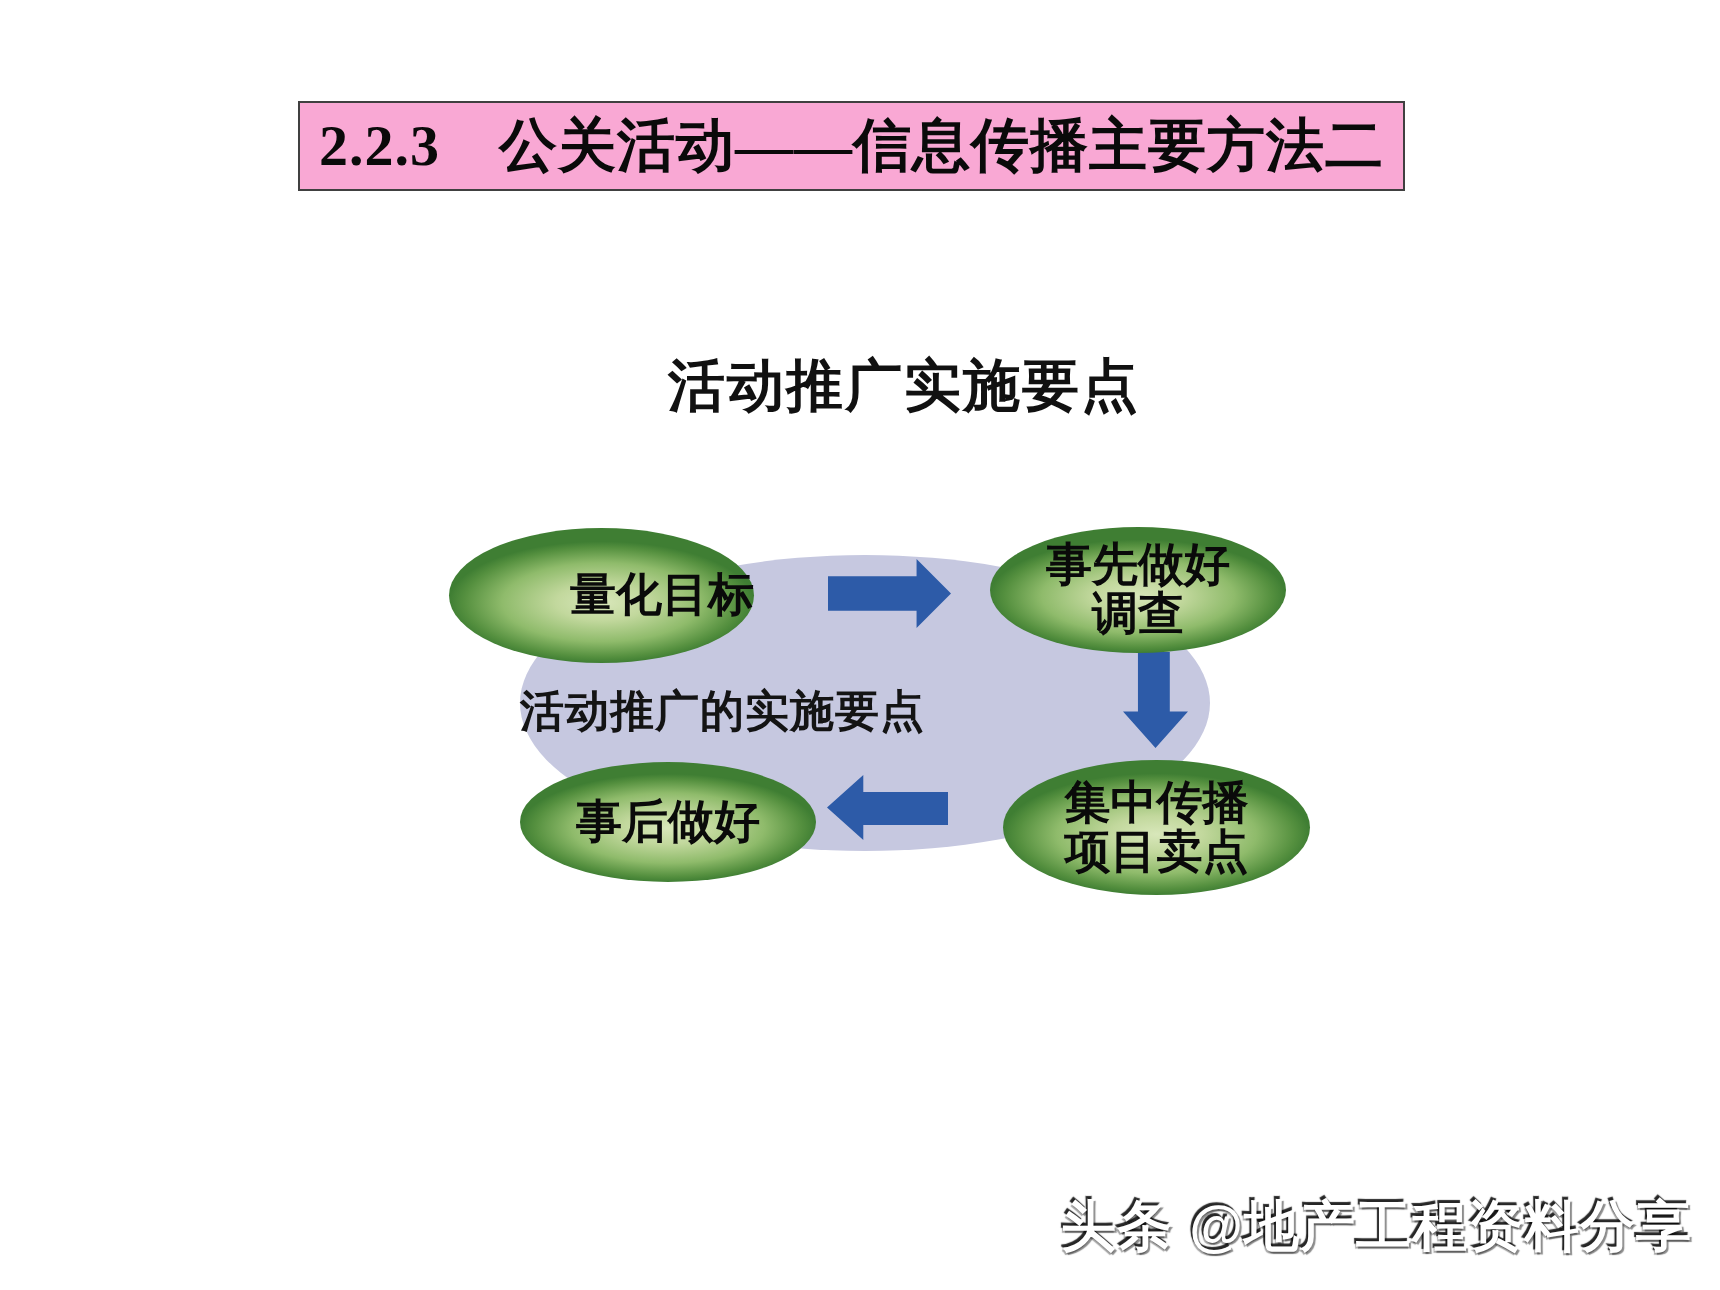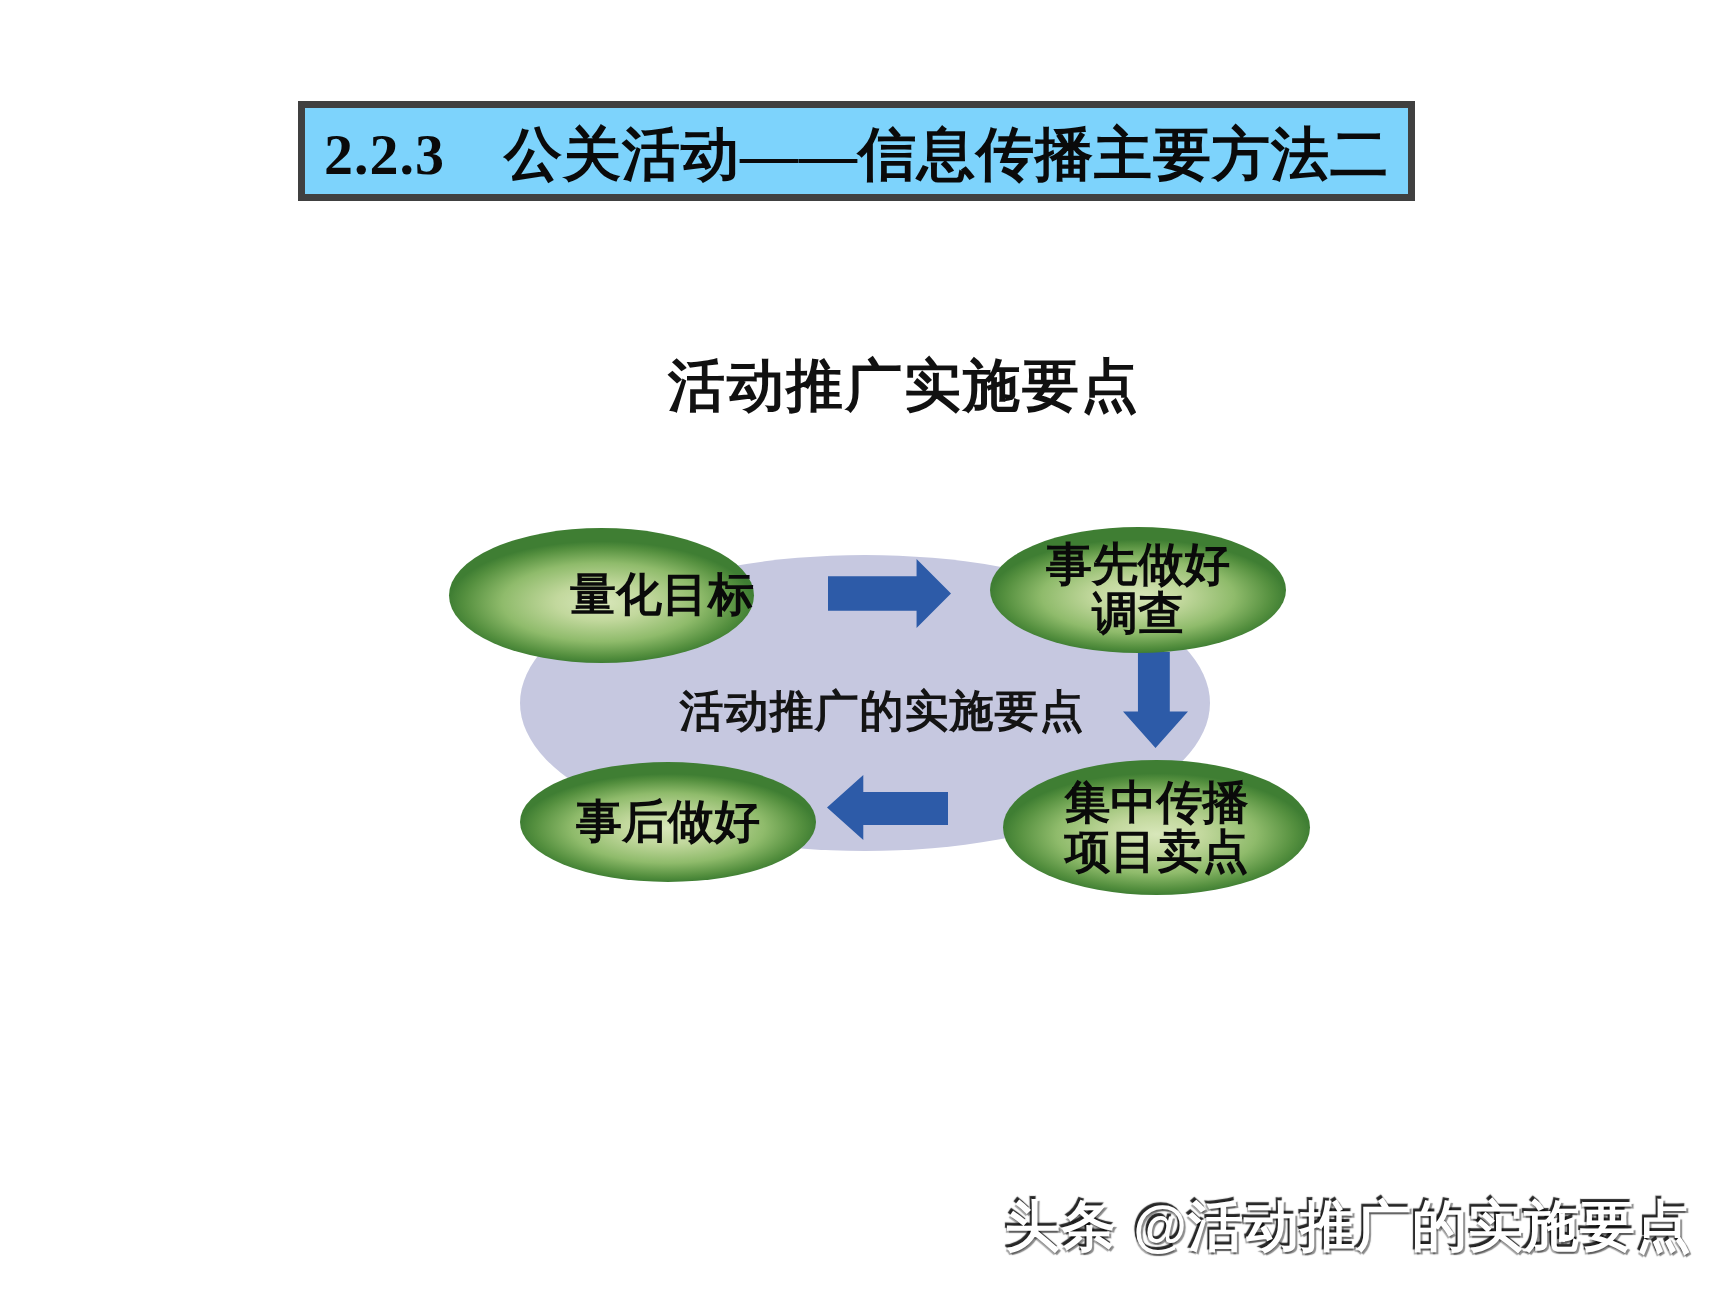--- a/index.html
+++ b/index.html
@@ -15,9 +15,9 @@
   .title-bar {
     position: absolute; left: 298px; top: 101px;
     width: 1103px; height: 86px;
-    background: #7dd3fc;
-    border: 7px solid #404040;
-    display: flex; align-items: flex-end; justify-content: center;
+    background: #f9a8d4;
+    border: 2px solid #404040;
+    display: flex; align-items: center; justify-content: center;
   }
   .title-bar .title-text {
     font-size: 58px; font-weight: 700; color: #0a0a0a;

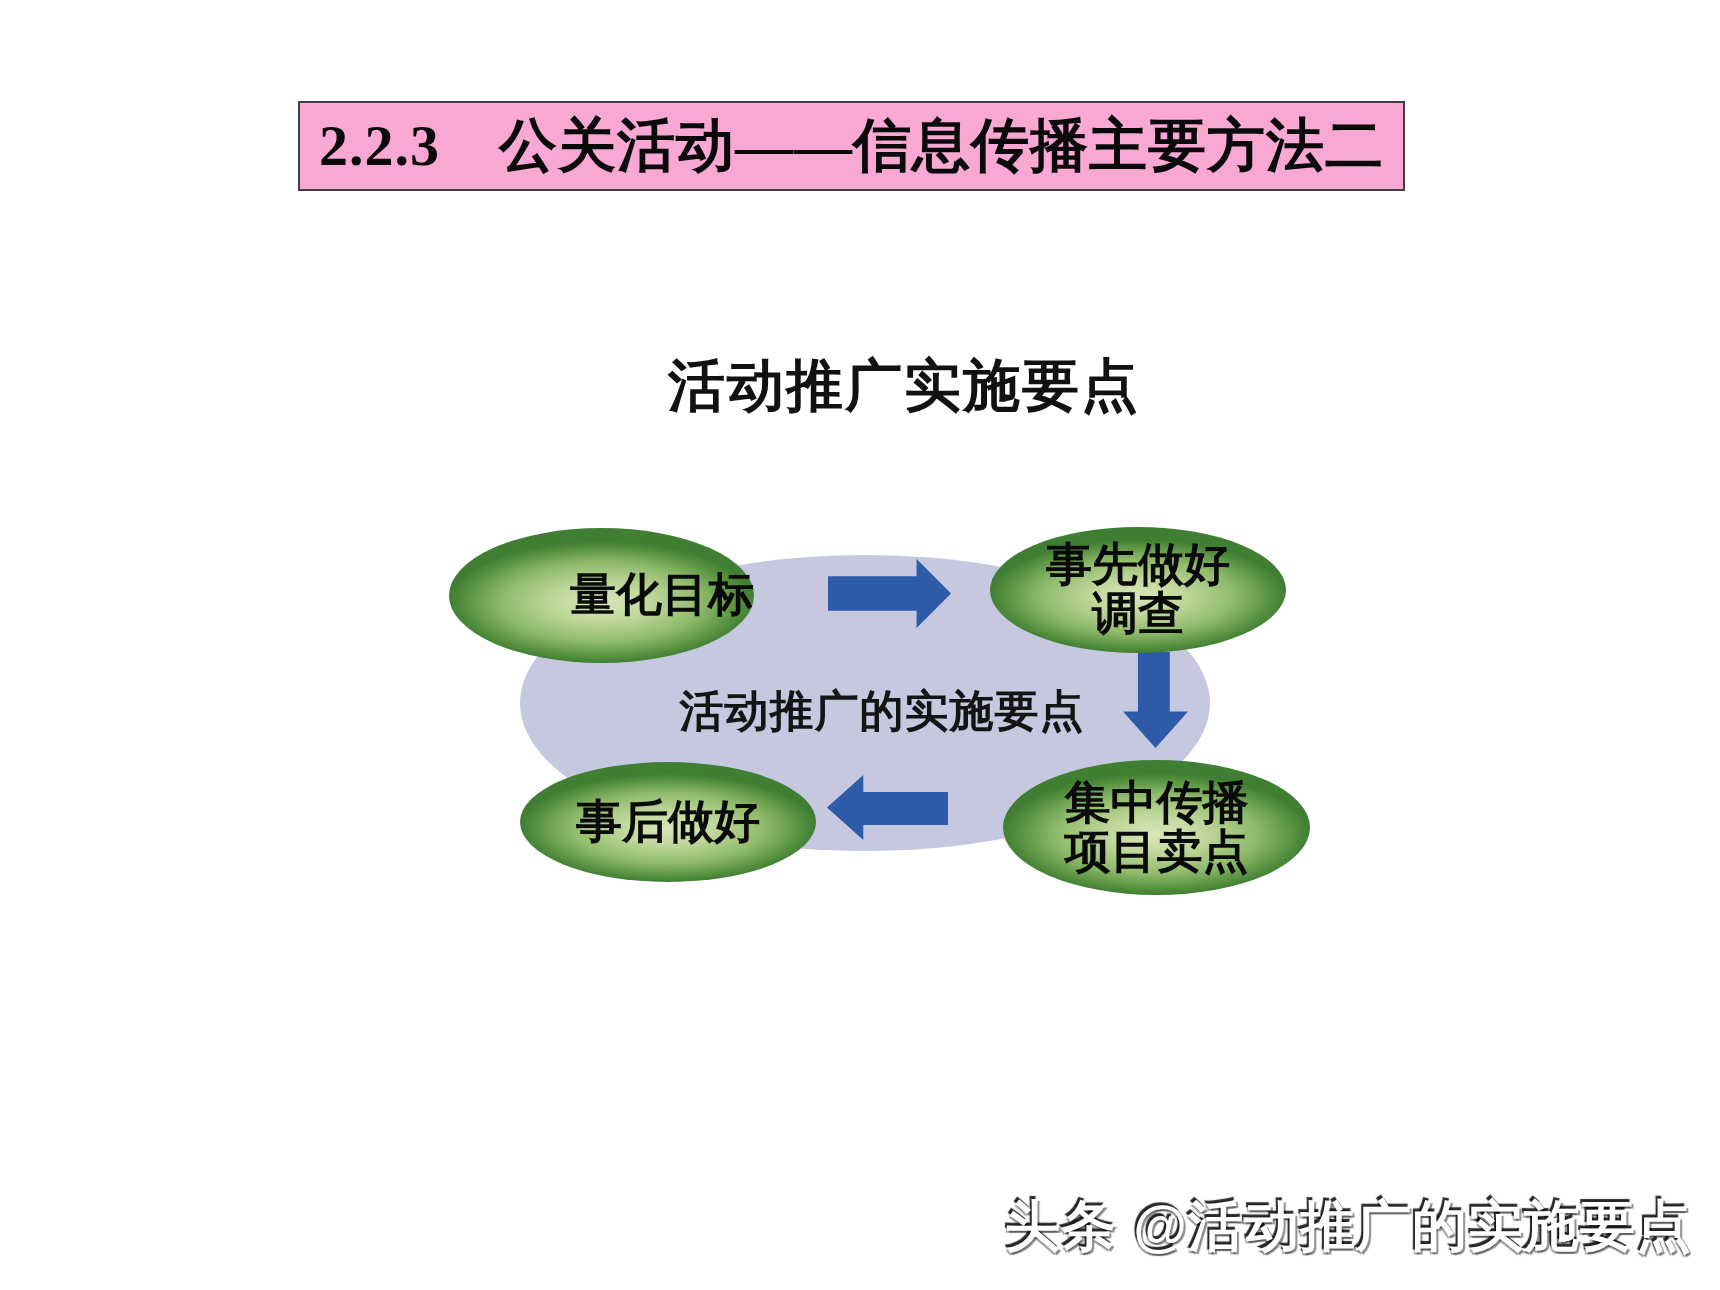--- a/index.html
+++ b/index.html
@@ -44,7 +44,7 @@
   }
   .center-label {
     position: absolute; left: 520px; top: 682px; width: 724px;
-    text-align: center;
+    text-align: left;
     font-size: 44px; font-weight: 700; color: #141414;
     letter-spacing: 1px; white-space: nowrap;
   }

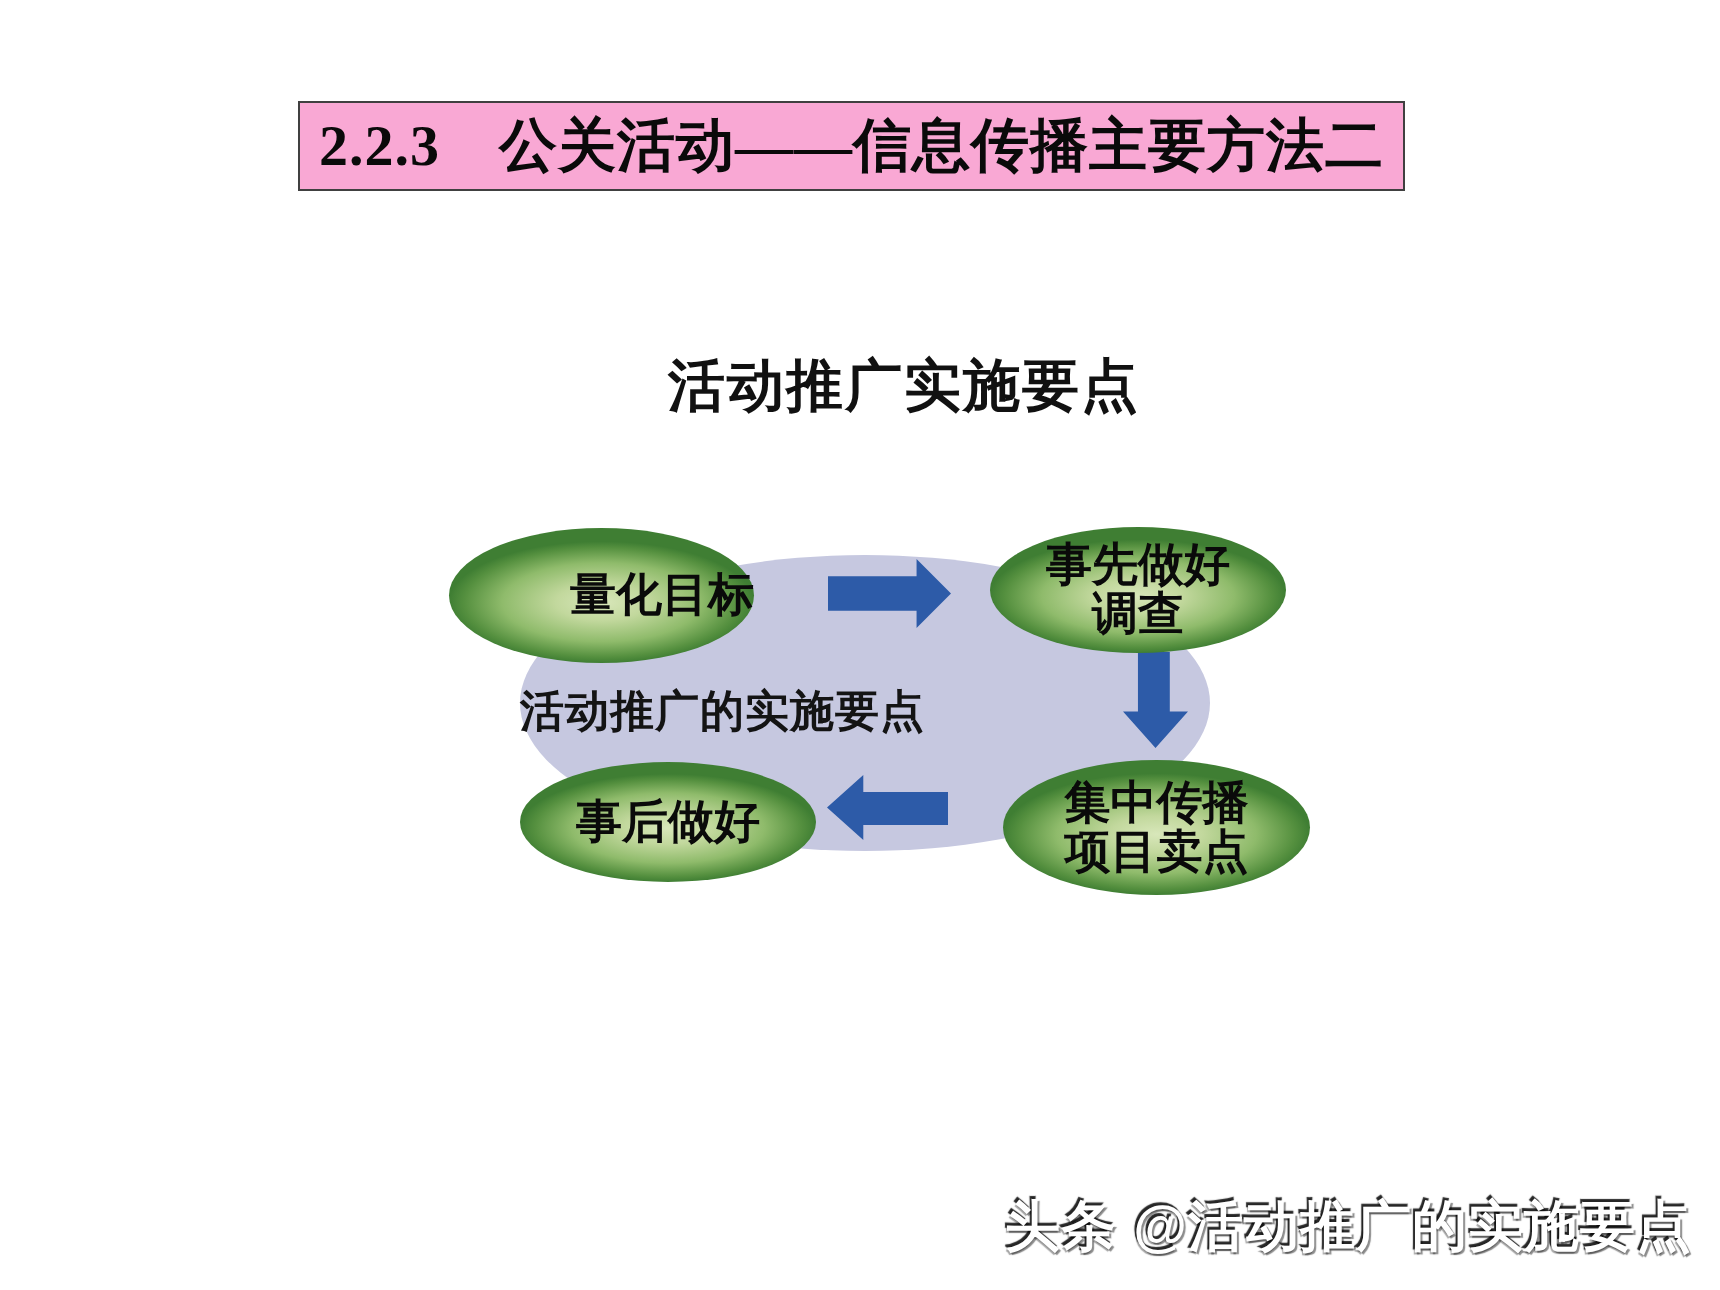--- a/index.html
+++ b/index.html
@@ -131,7 +131,7 @@
 
   </div>
 
-  <div class="watermark">头条 @活动推广的实施要点</div>
+  <div class="watermark">头条 @地产工程资料分享</div>
 
 </div>
 

